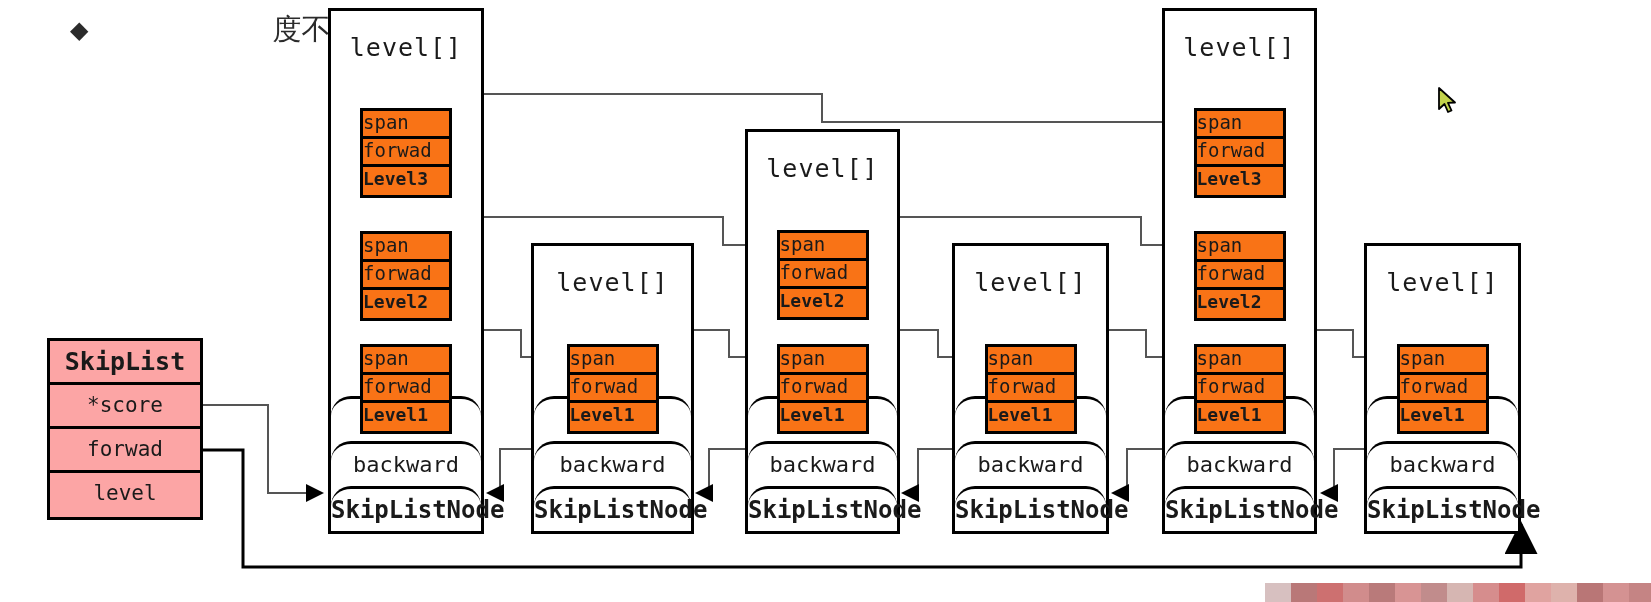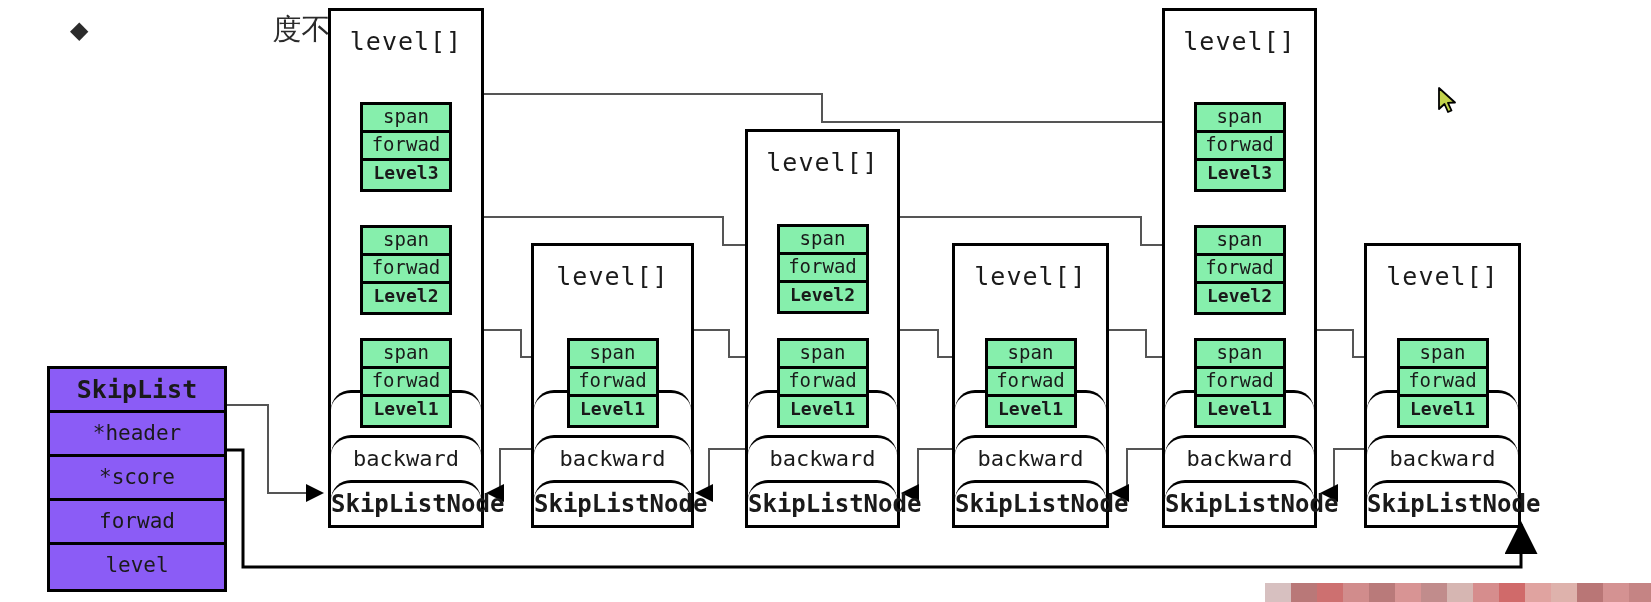--- a/index.html
+++ b/index.html
@@ -17,7 +17,7 @@
   .node{position:absolute;box-sizing:border-box;border:3px solid #000;
         background:#fff;z-index:5;}
   .node-title{text-align:center;font-size:25px;line-height:1;
-              padding:18px 0 4px 0;letter-spacing:1px;}
+              padding:24px 0 4px 0;letter-spacing:1px;}
   .levels{position:relative;}
   .lvl{position:absolute;left:50%;transform:translateX(-50%);
        box-sizing:border-box;border:3px solid #000;background:#fff;

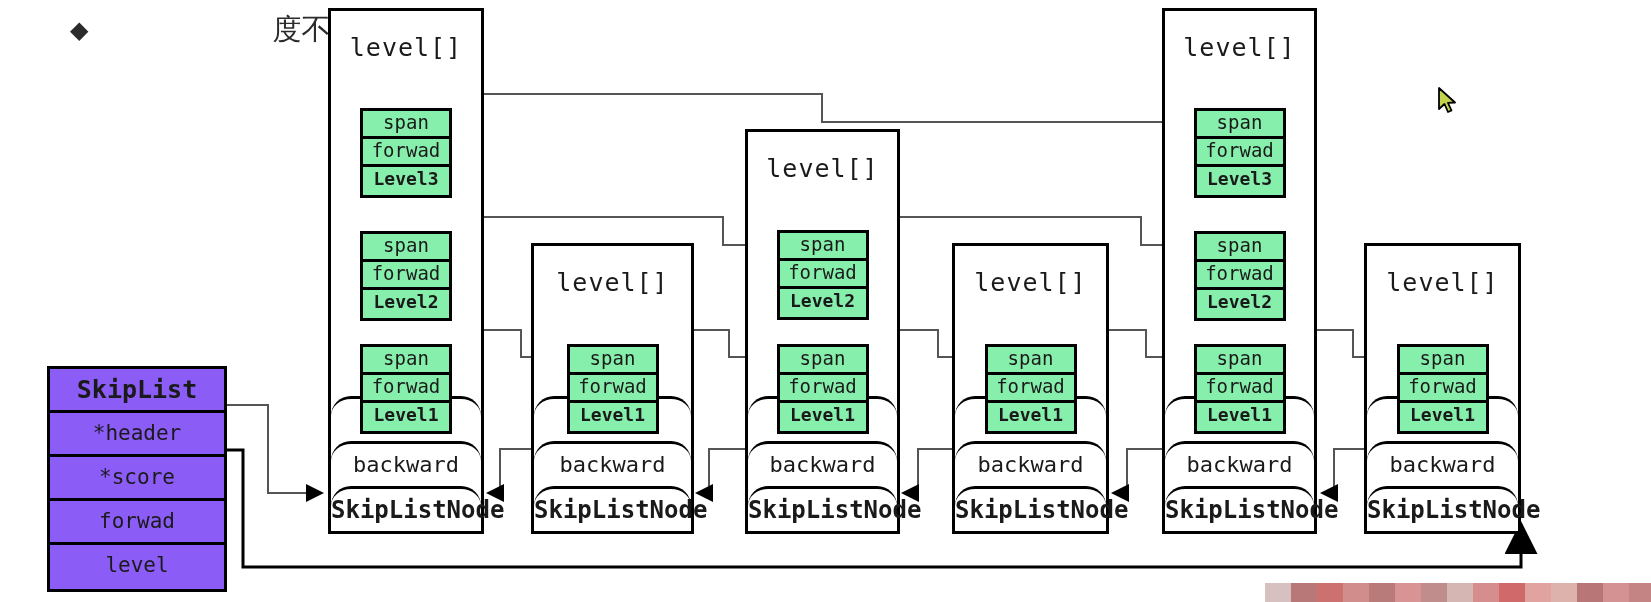--- a/index.html
+++ b/index.html
@@ -23,8 +23,8 @@
        box-sizing:border-box;border:3px solid #000;background:#fff;
        width:92px;}
   .lvl .cell{box-sizing:border-box;height:28px;line-height:23px;
-             text-align:center;font-size:19px;border-bottom:3px solid #000;
-             background:#86efac;}
+             font-size:19px;border-bottom:3px solid #000;
+             background:#f97316;}
   .lvl .cell.last{border-bottom:none;font-weight:bold;font-size:18px;}
   .field{box-sizing:border-box;height:45px;line-height:42px;text-align:center;
          font-size:22px;border-top:3px solid #000;background:#fff;border-radius:20px;}

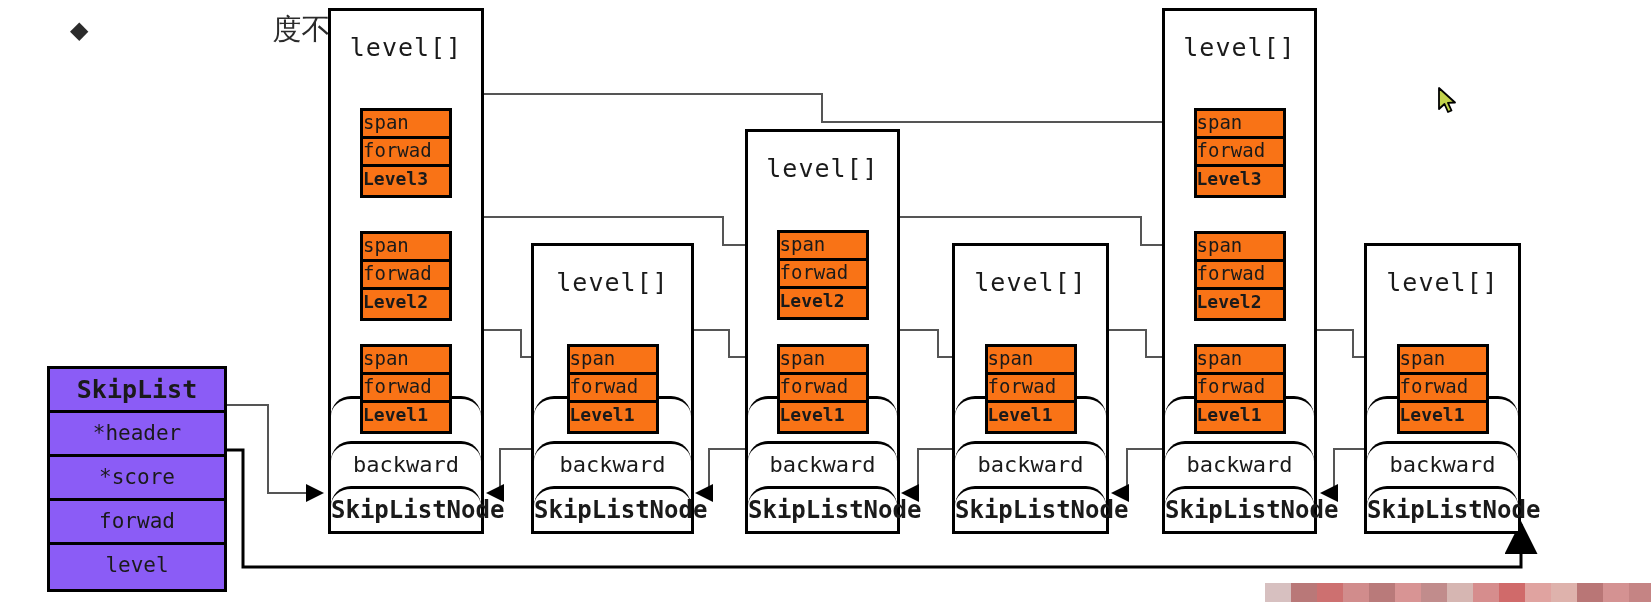--- a/index.html
+++ b/index.html
@@ -31,8 +31,8 @@
   .field.name{font-weight:bold;font-size:24px;letter-spacing:0px;}
 
   
-  #skiplist{position:absolute;left:47px;top:338px;width:180px;
-            box-sizing:border-box;border:3px solid #000;background:#8b5cf6;z-index:5;margin-top:28px;}
+  #skiplist{position:absolute;left:47px;top:338px;width:156px;
+            box-sizing:border-box;border:3px solid #000;background:#fca5a5;z-index:5;}
   #skiplist .sl-row{box-sizing:border-box;height:44px;line-height:41px;
                     text-align:center;font-size:21px;border-bottom:3px solid #000;}
   #skiplist .sl-row.head{font-weight:bold;font-size:25px;}

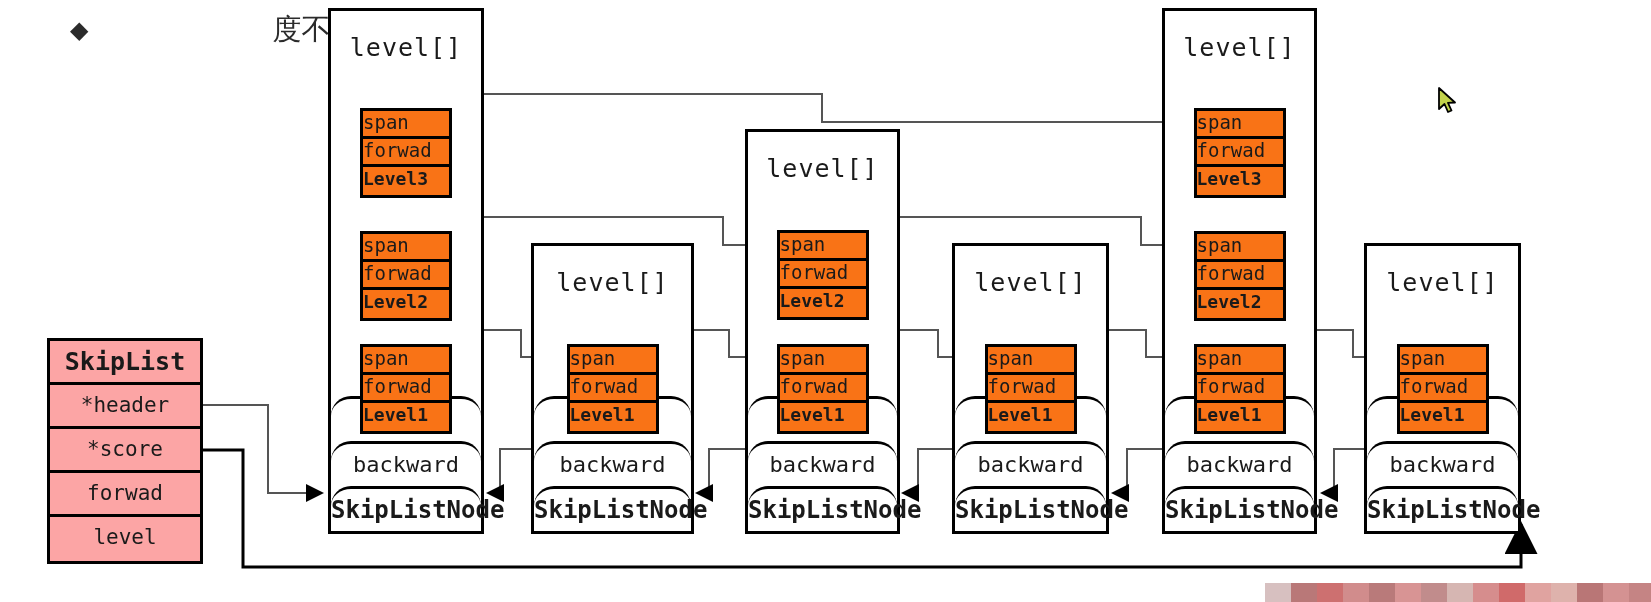--- a/index.html
+++ b/index.html
@@ -97,7 +97,6 @@
 
 <div id="skiplist">
   <div class="sl-row head">SkipList</div>
-  <div class="sl-row">*header</div>
   <div class="sl-row">*score</div>
   <div class="sl-row">forwad</div>
   <div class="sl-row bot">level</div>

